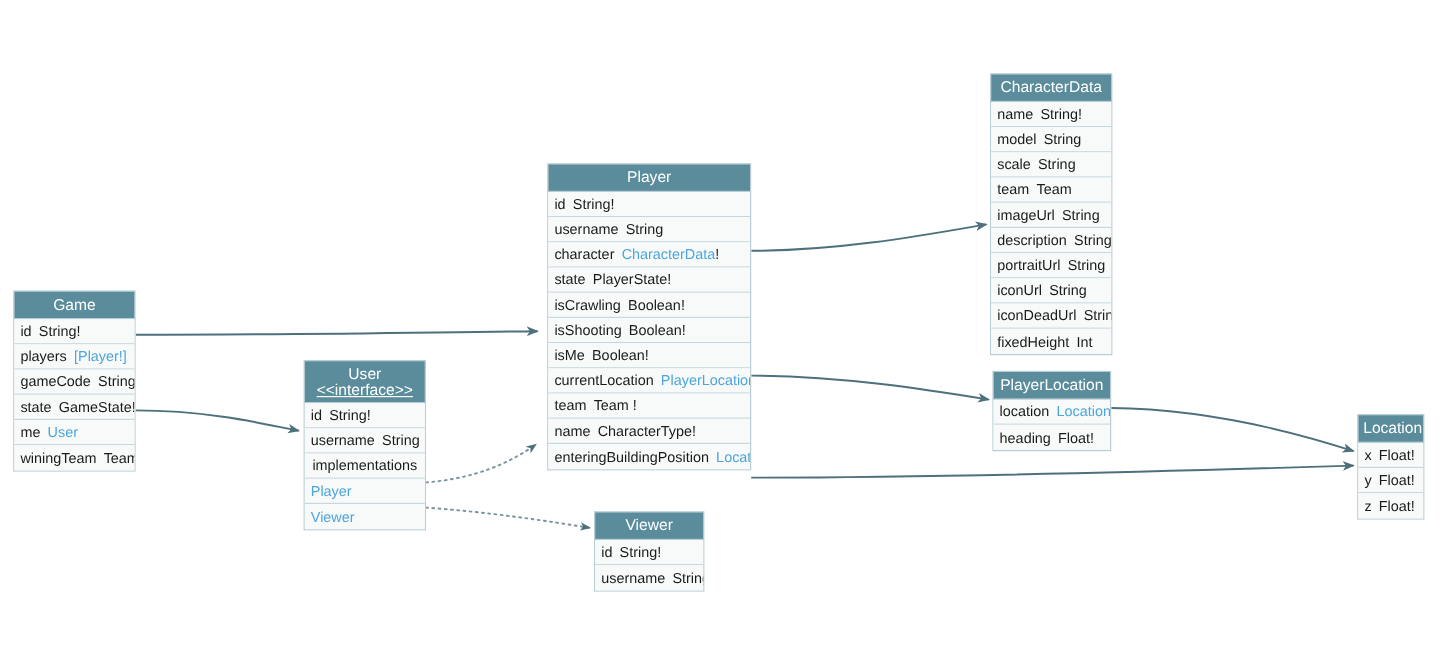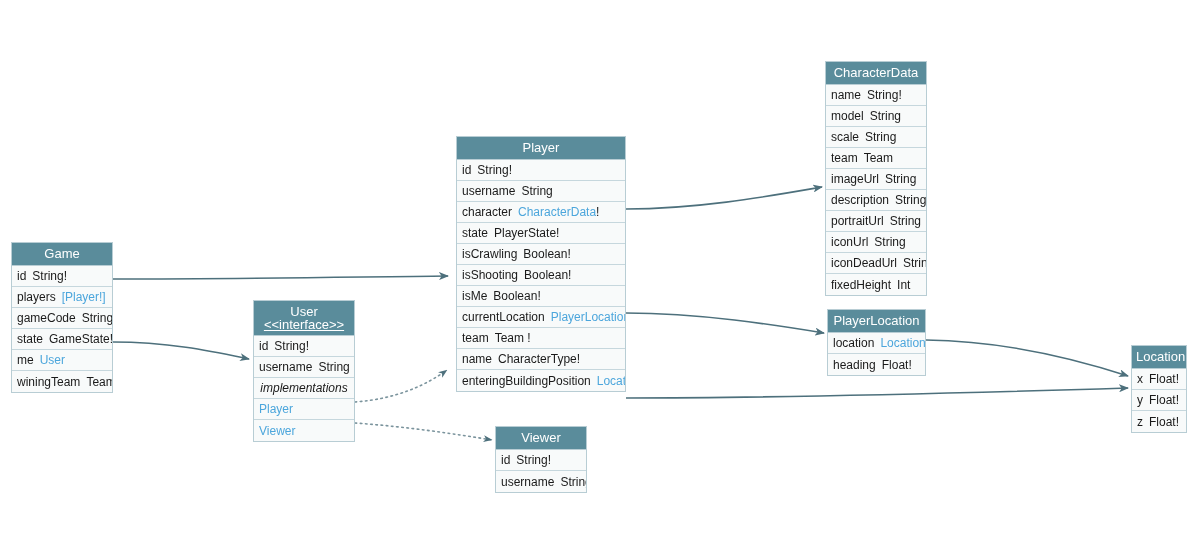--- a/index.html
+++ b/index.html
@@ -80,7 +80,6 @@
   }
   .row.center {
     justify-content: center;
-    font-style: italic;
   }
   .row.center .fname {
     padding-right: 0;

